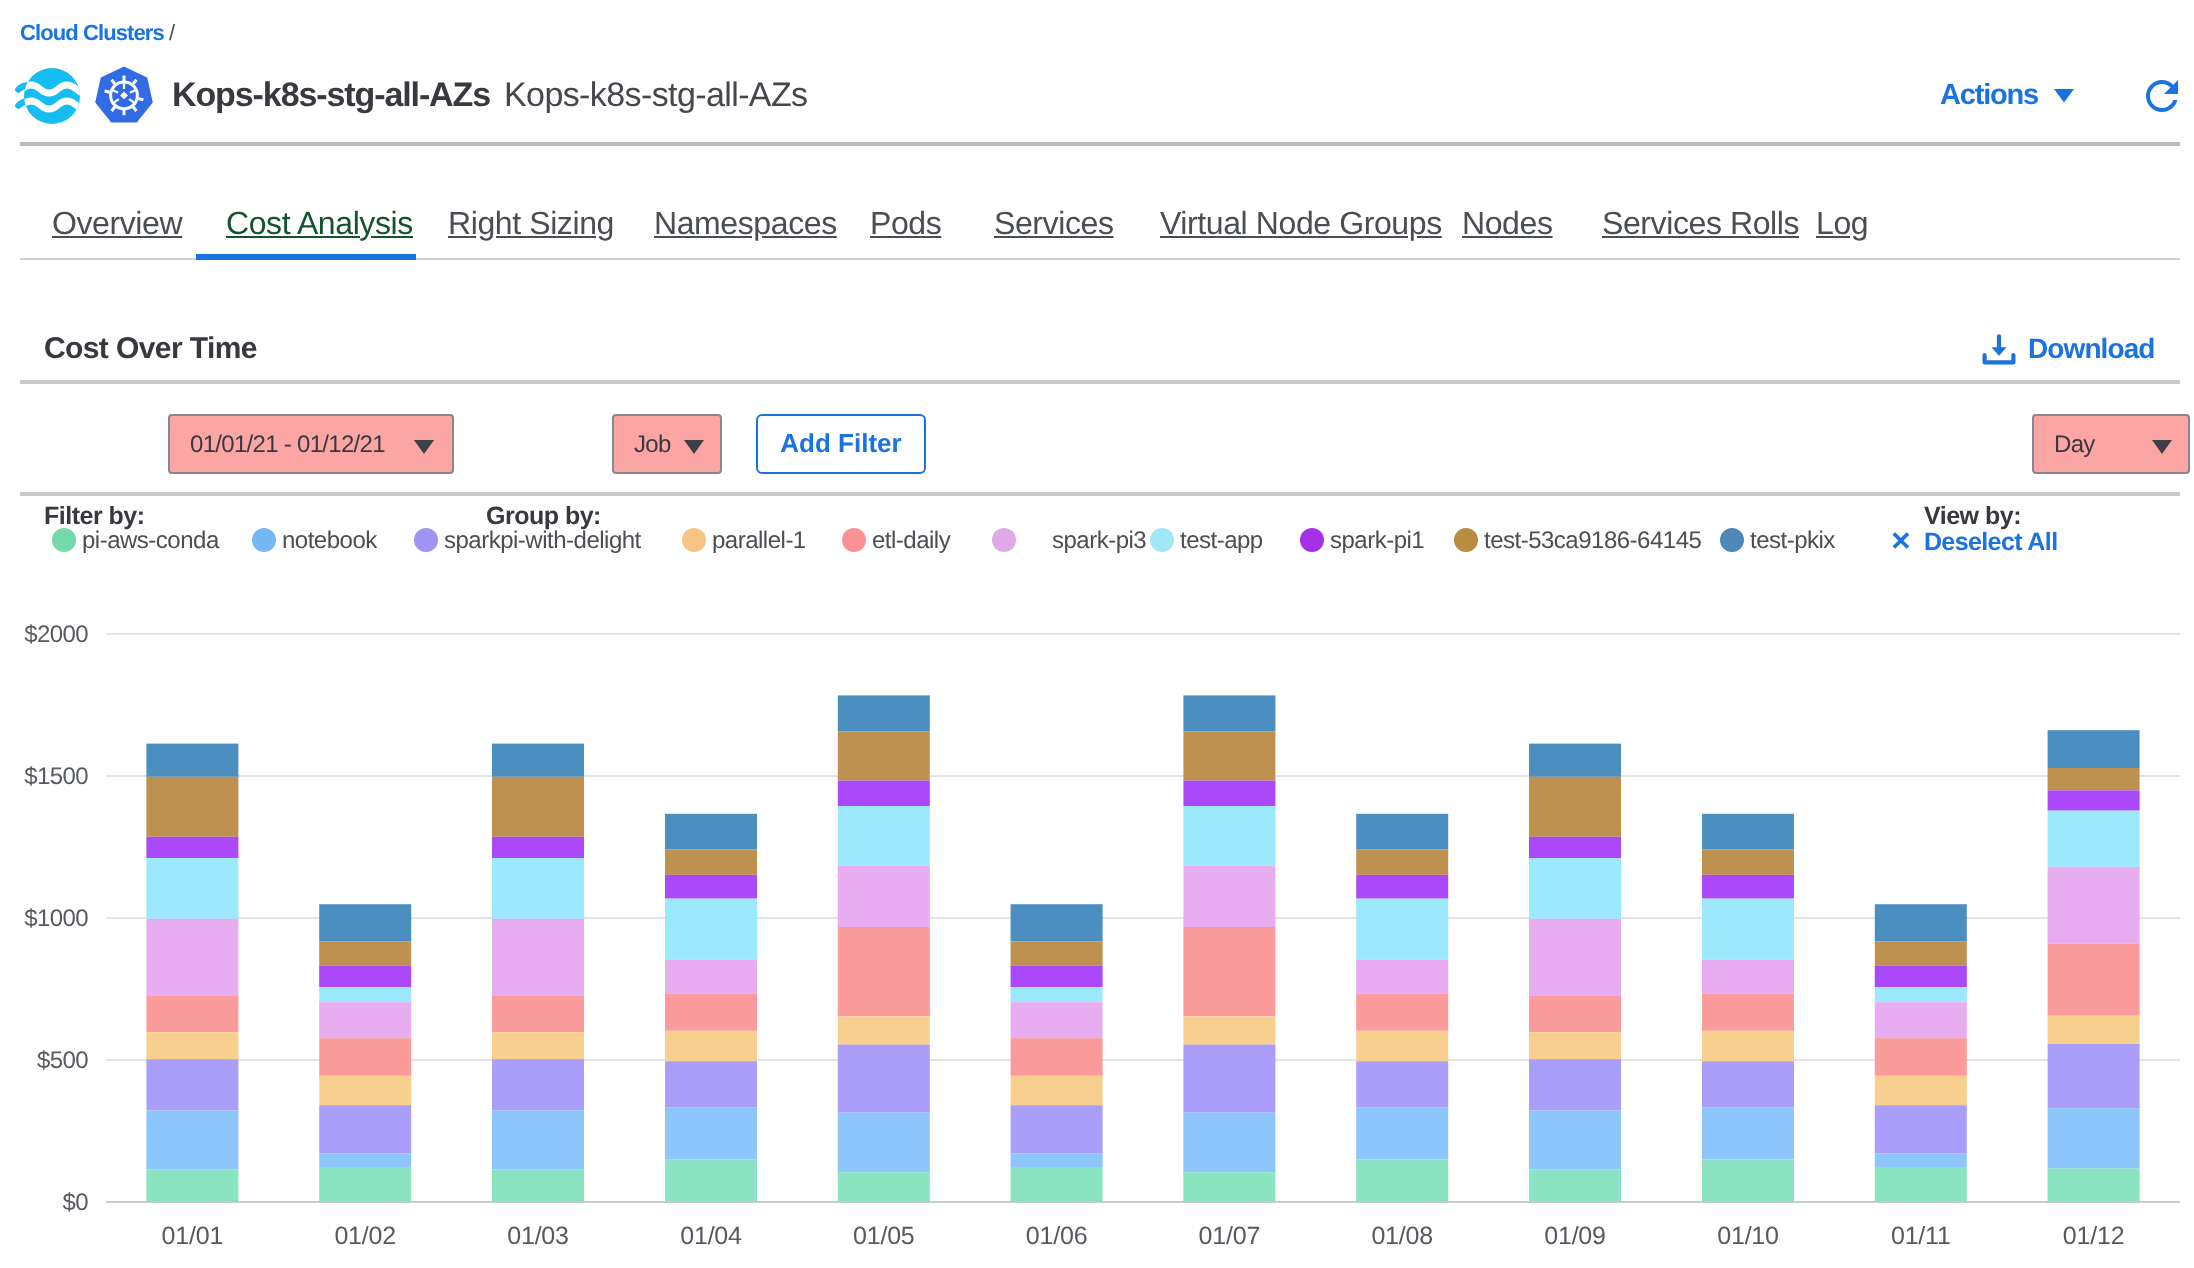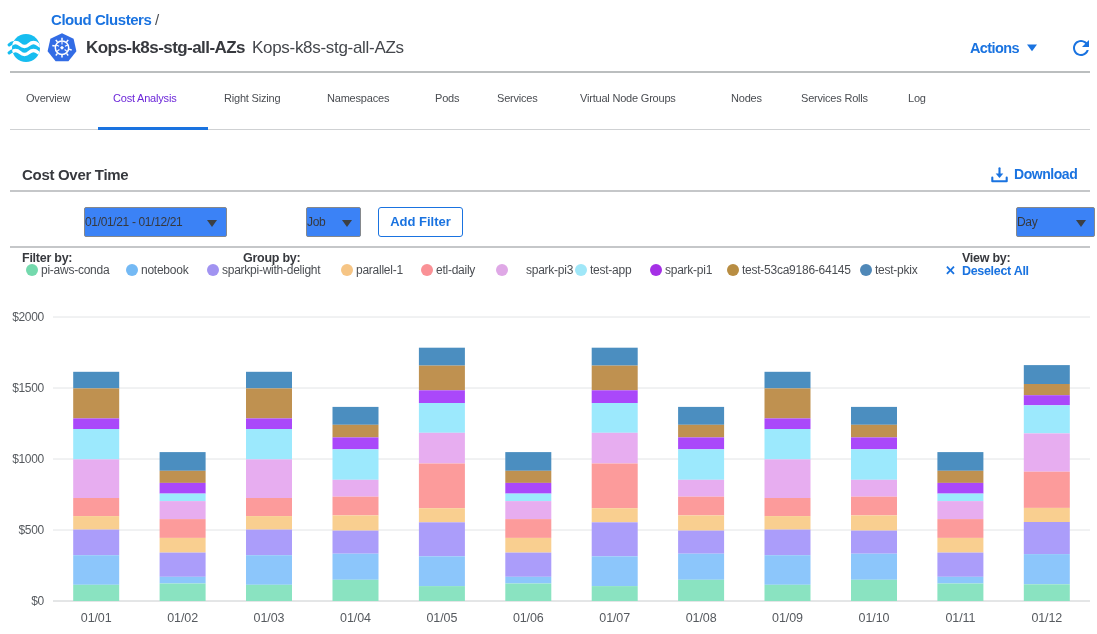--- a/index.html
+++ b/index.html
@@ -6,7 +6,7 @@
 html,body { width:1097px; height:634px; background:#fff; font-family:"Liberation Sans", sans-serif; overflow:hidden; }
 #page { position:relative; width:1097px; height:634px; }
 .abs { position:absolute; }
-.crumb { left:10px; top:11px; font-size:15px; letter-spacing:-0.45px; font-weight:bold; color:#3c4043;margin-left:41px; }
+.crumb { left:10px; top:11px; font-size:11px; letter-spacing:-0.45px; font-weight:bold; color:#3c4043; }
 .crumb a { color:#1a73e0; text-decoration:none; }
 .title { left:86px; top:38px; font-size:17px; letter-spacing:-0.55px; color:#37393e; font-weight:bold; }
 .subtitle { left:252px; top:38px; font-size:17px; letter-spacing:-0.3px; color:#44474c; }

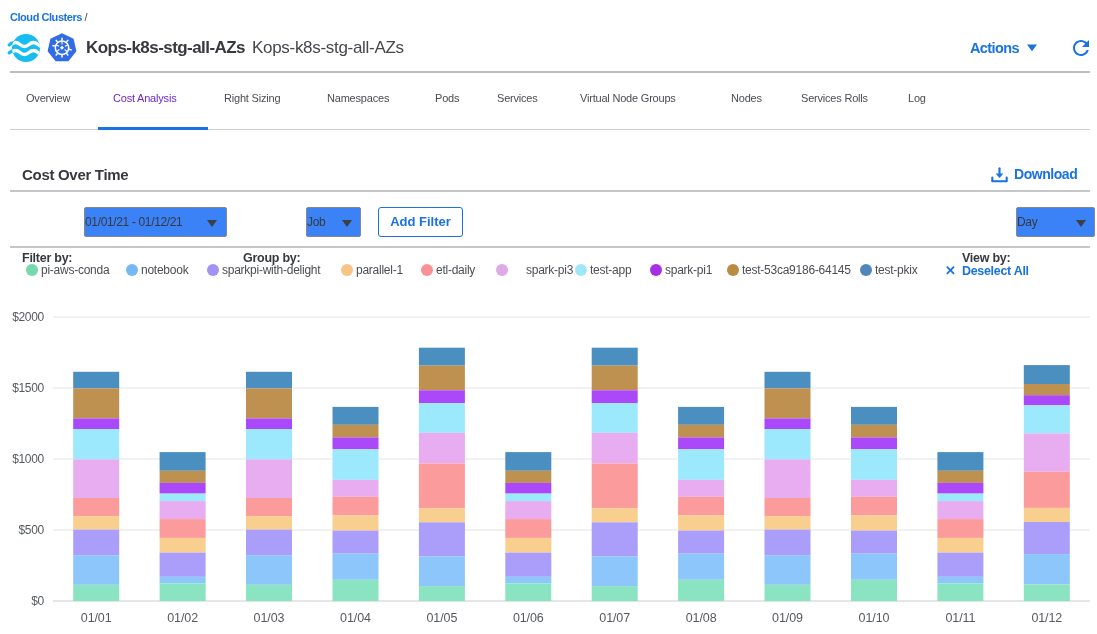--- a/index.html
+++ b/index.html
@@ -12,7 +12,7 @@
 .subtitle { left:252px; top:38px; font-size:17px; letter-spacing:-0.3px; color:#44474c; }
 .actions { left:970px; top:40px; font-size:14.5px; letter-spacing:-0.6px; font-weight:bold; color:#1a73e0; }
 .hr1 { left:10px; top:71px; width:1080px; height:2px; background:#bbbebf; }
-.tab { position:absolute; top:92px; font-size:11px; letter-spacing:-0.2px; color:#4a4d52; white-space:nowrap; }
+.tab { position:absolute; top:104px; font-size:16px; letter-spacing:-0.2px; color:#4a4d52; white-space:nowrap;text-decoration:underline; }
 .tabactive { color:#6d28d9; }
 .tabborder { left:10px; top:129px; width:1080px; height:1px; background:#cfd1d3; }
 .tabuline { left:98px; top:127px; width:110px; height:3px; background:#1a73e0; }

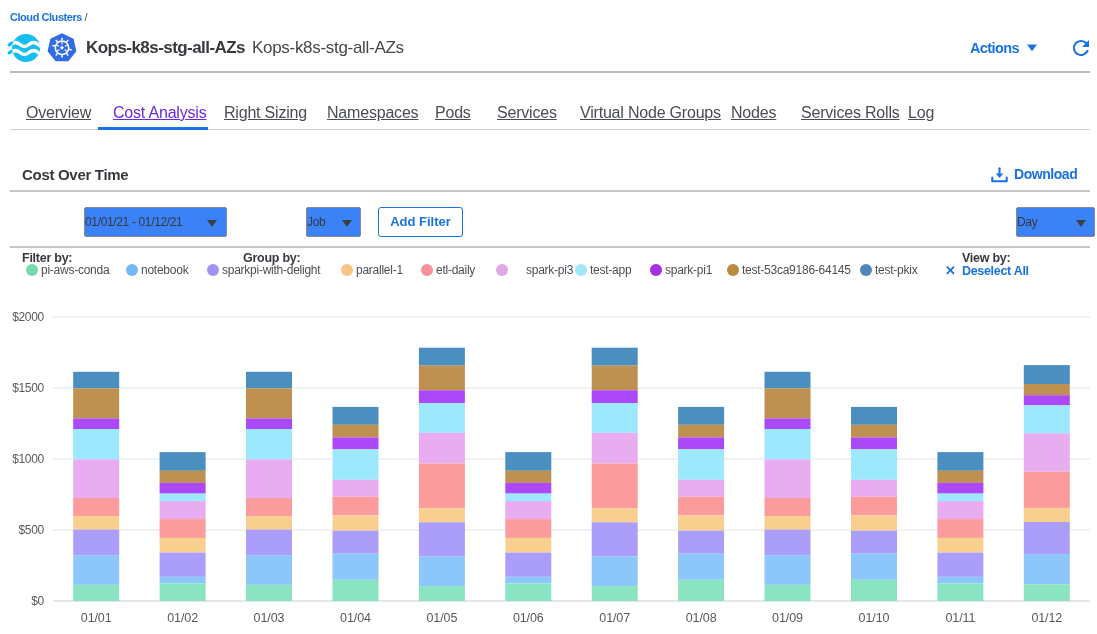--- a/index.html
+++ b/index.html
@@ -13,7 +13,7 @@
 .actions { left:970px; top:40px; font-size:14.5px; letter-spacing:-0.6px; font-weight:bold; color:#1a73e0; }
 .hr1 { left:10px; top:71px; width:1080px; height:2px; background:#bbbebf; }
 .tab { position:absolute; top:104px; font-size:16px; letter-spacing:-0.2px; color:#4a4d52; white-space:nowrap;text-decoration:underline; }
-.tabactive { color:#6d28d9; }
+.tabactive { color:#14532d; }
 .tabborder { left:10px; top:129px; width:1080px; height:1px; background:#cfd1d3; }
 .tabuline { left:98px; top:127px; width:110px; height:3px; background:#1a73e0; }
 .h2 { left:22px; top:166px; font-size:15px; letter-spacing:-0.3px; font-weight:bold; color:#37393e; }

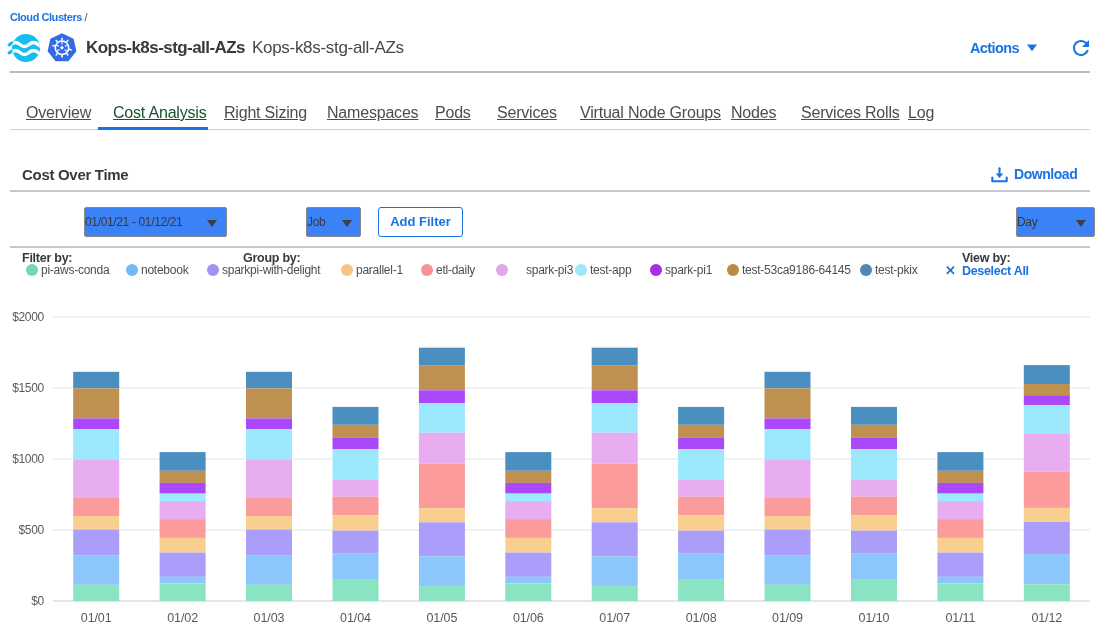--- a/index.html
+++ b/index.html
@@ -21,7 +21,7 @@
 .hr2 { left:10px; top:190px; width:1080px; height:2px; background:#c5c7c9; }
 .hr3 { left:10px; top:246px; width:1080px; height:2px; background:#c5c7c9; }
 .flabel { font-size:12.5px; letter-spacing:-0.25px; font-weight:bold; color:#37393e; top:216px;margin-top:35px; }
-.selbox { position:absolute; top:207px; height:30px; border:1px solid #85888c; border-radius:2px; background:#3b82f6; font-size:12px; letter-spacing:-0.35px; color:#37393e; line-height:28px; padding-left:0; }
+.selbox { position:absolute; top:207px; height:30px; border:1px solid #85888c; border-radius:2px; background:#fca5a5; font-size:12px; letter-spacing:-0.35px; color:#37393e; line-height:28px; padding-left:10px; }
 .caret { position:absolute; width:0; height:0; border-left:5.5px solid transparent; border-right:5.5px solid transparent; border-top:7px solid #3c3f43; top:12px; }
 .addfilter { left:378px; top:207px; width:85px; height:30px; border:1px solid #1a73e0; border-radius:3px; color:#1a73e0; font-size:13px; font-weight:bold; text-align:center; line-height:28px; }
 .litem { position:absolute; top:263px; font-size:12px; letter-spacing:-0.25px; color:#4b4e53; line-height:14px;text-align:right; }

